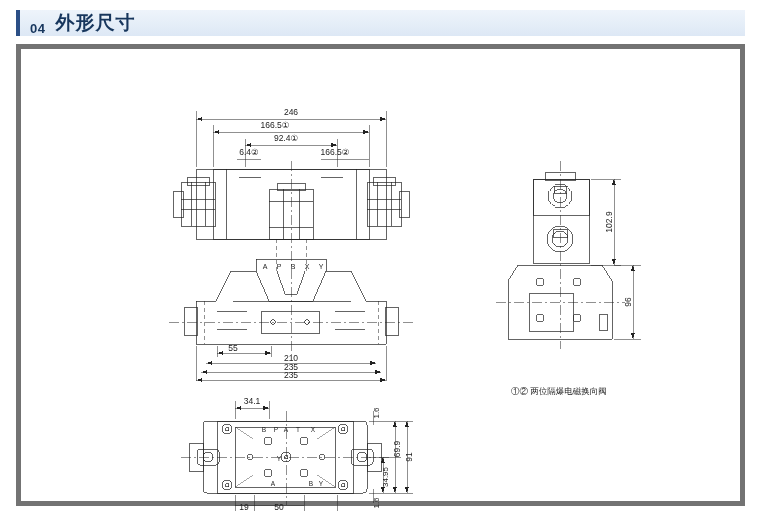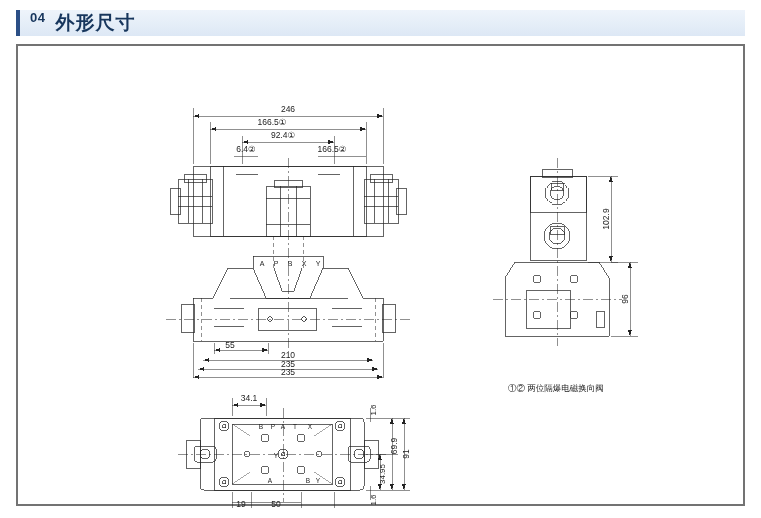--- a/index.html
+++ b/index.html
@@ -23,7 +23,7 @@
     background:linear-gradient(to bottom,#eef4fb,#dde8f5);
     border-left:4px solid #2b4f86;
     box-sizing:border-box;
-    display:flex;align-items:flex-start;
+    display:flex;align-items:flex-end;
   }
   .header .hnum{
     font-size:13px;font-weight:bold;color:#17365d;

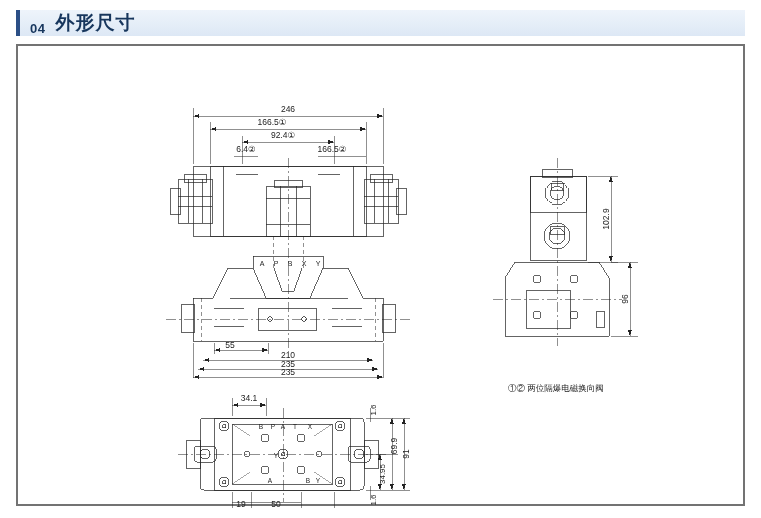--- a/index.html
+++ b/index.html
@@ -38,7 +38,7 @@
     position:absolute;
     left:16px;top:44px;
     width:729px;height:462px;
-    border:2px solid #737373;
+    border:5px solid #737373;
     box-sizing:border-box;
     background:#fff;
   }

